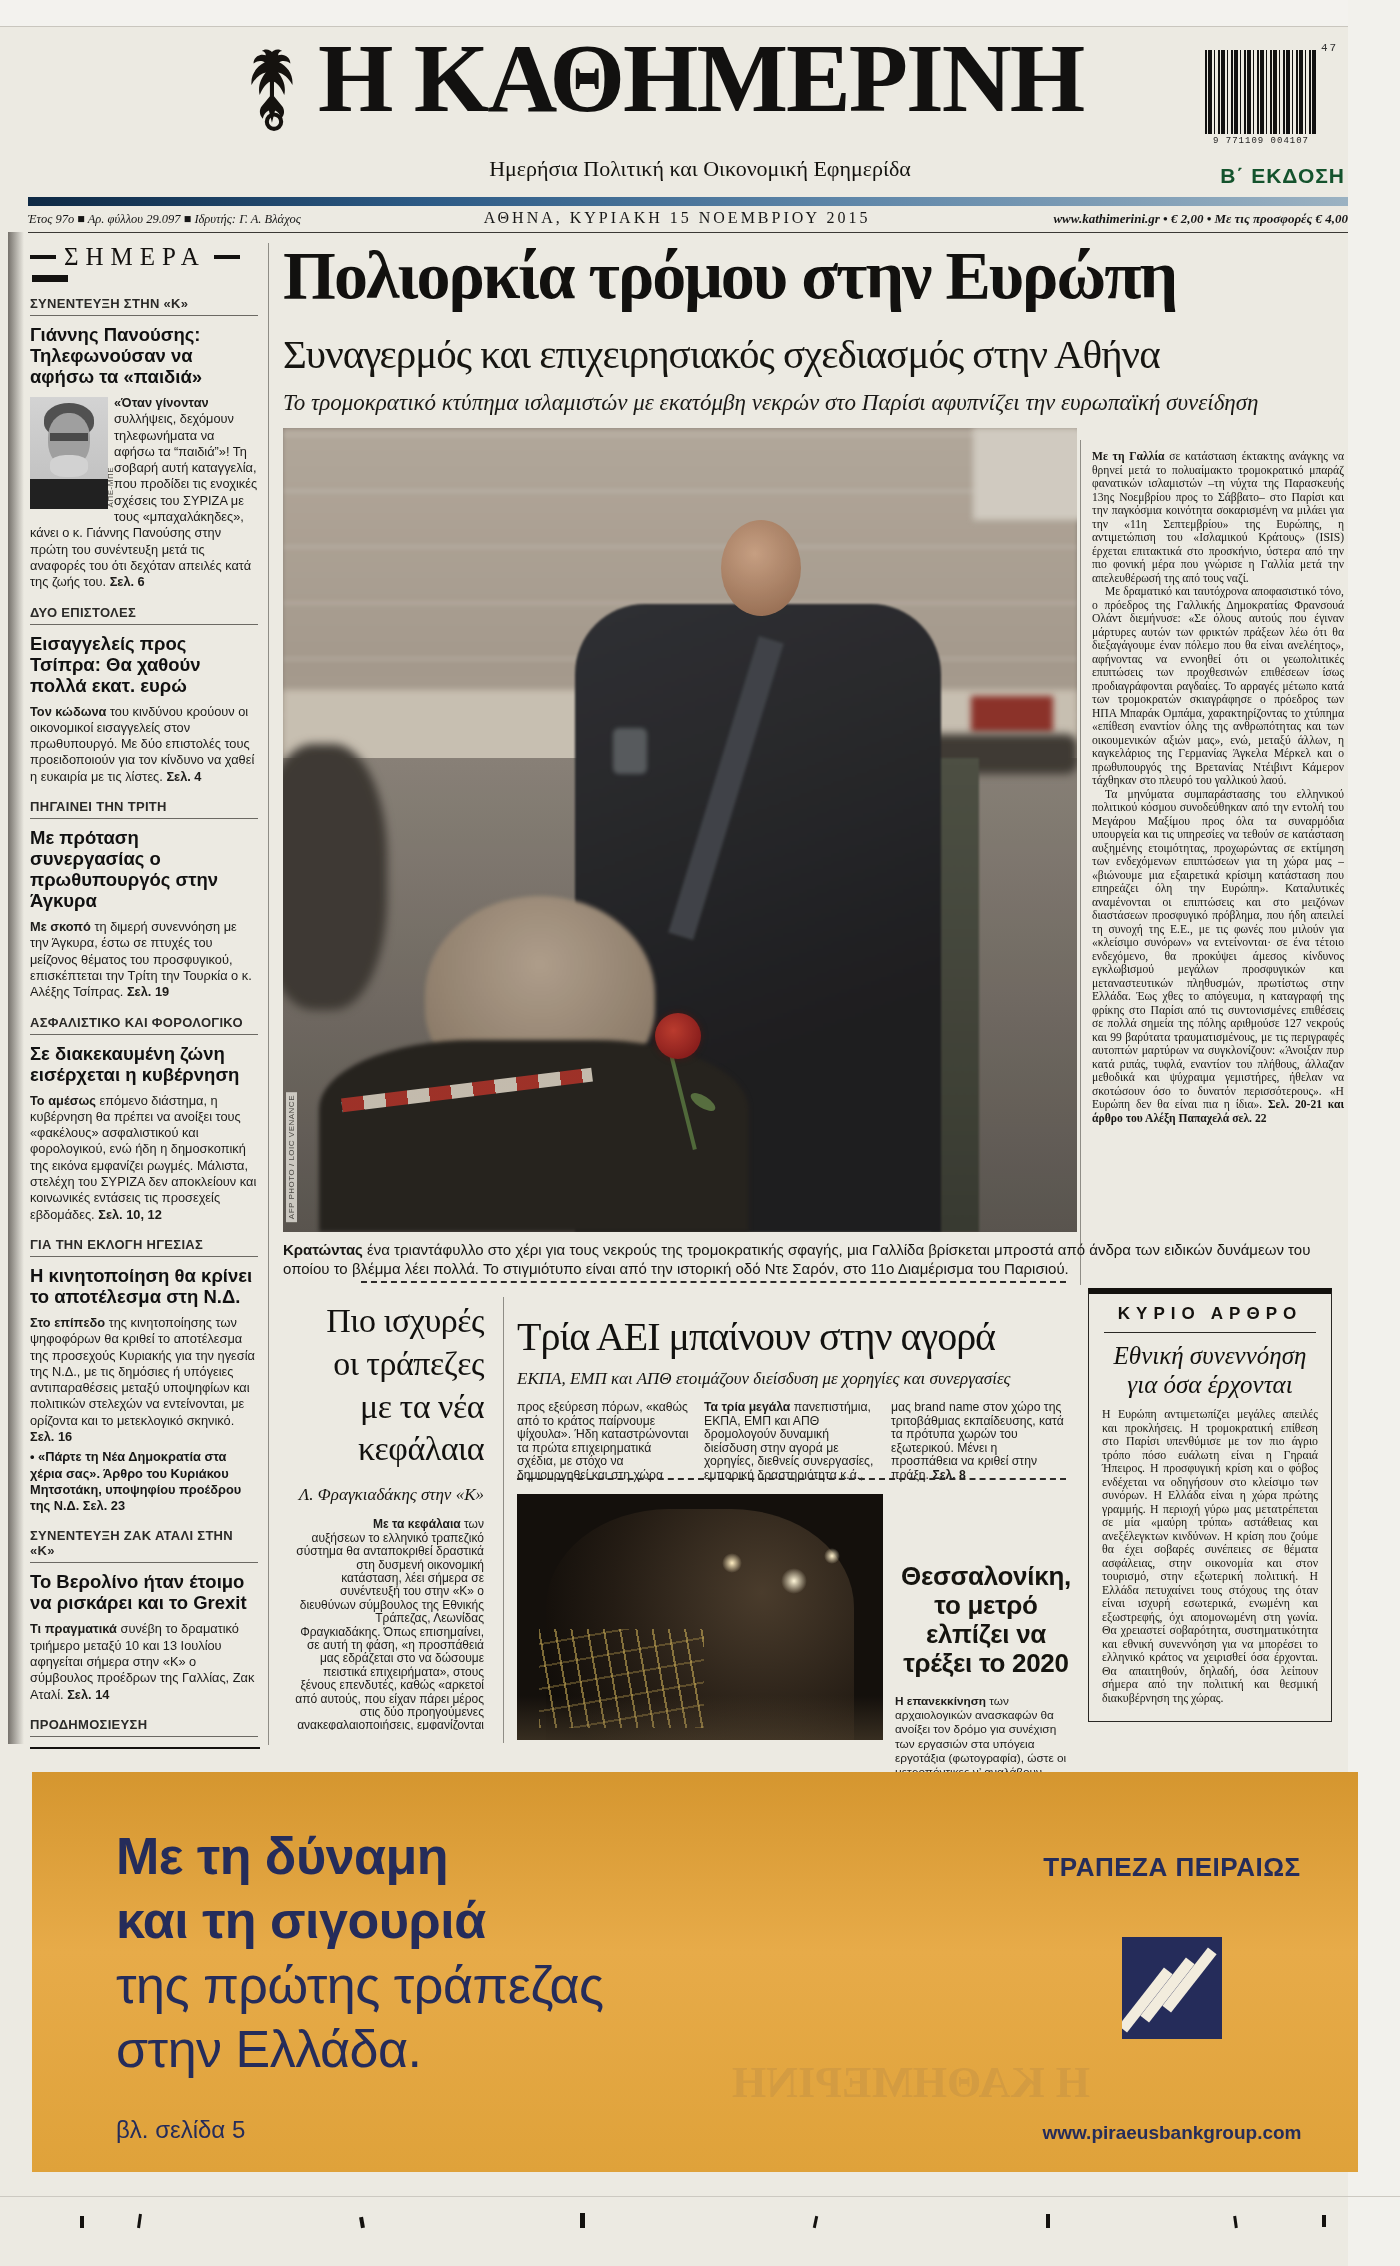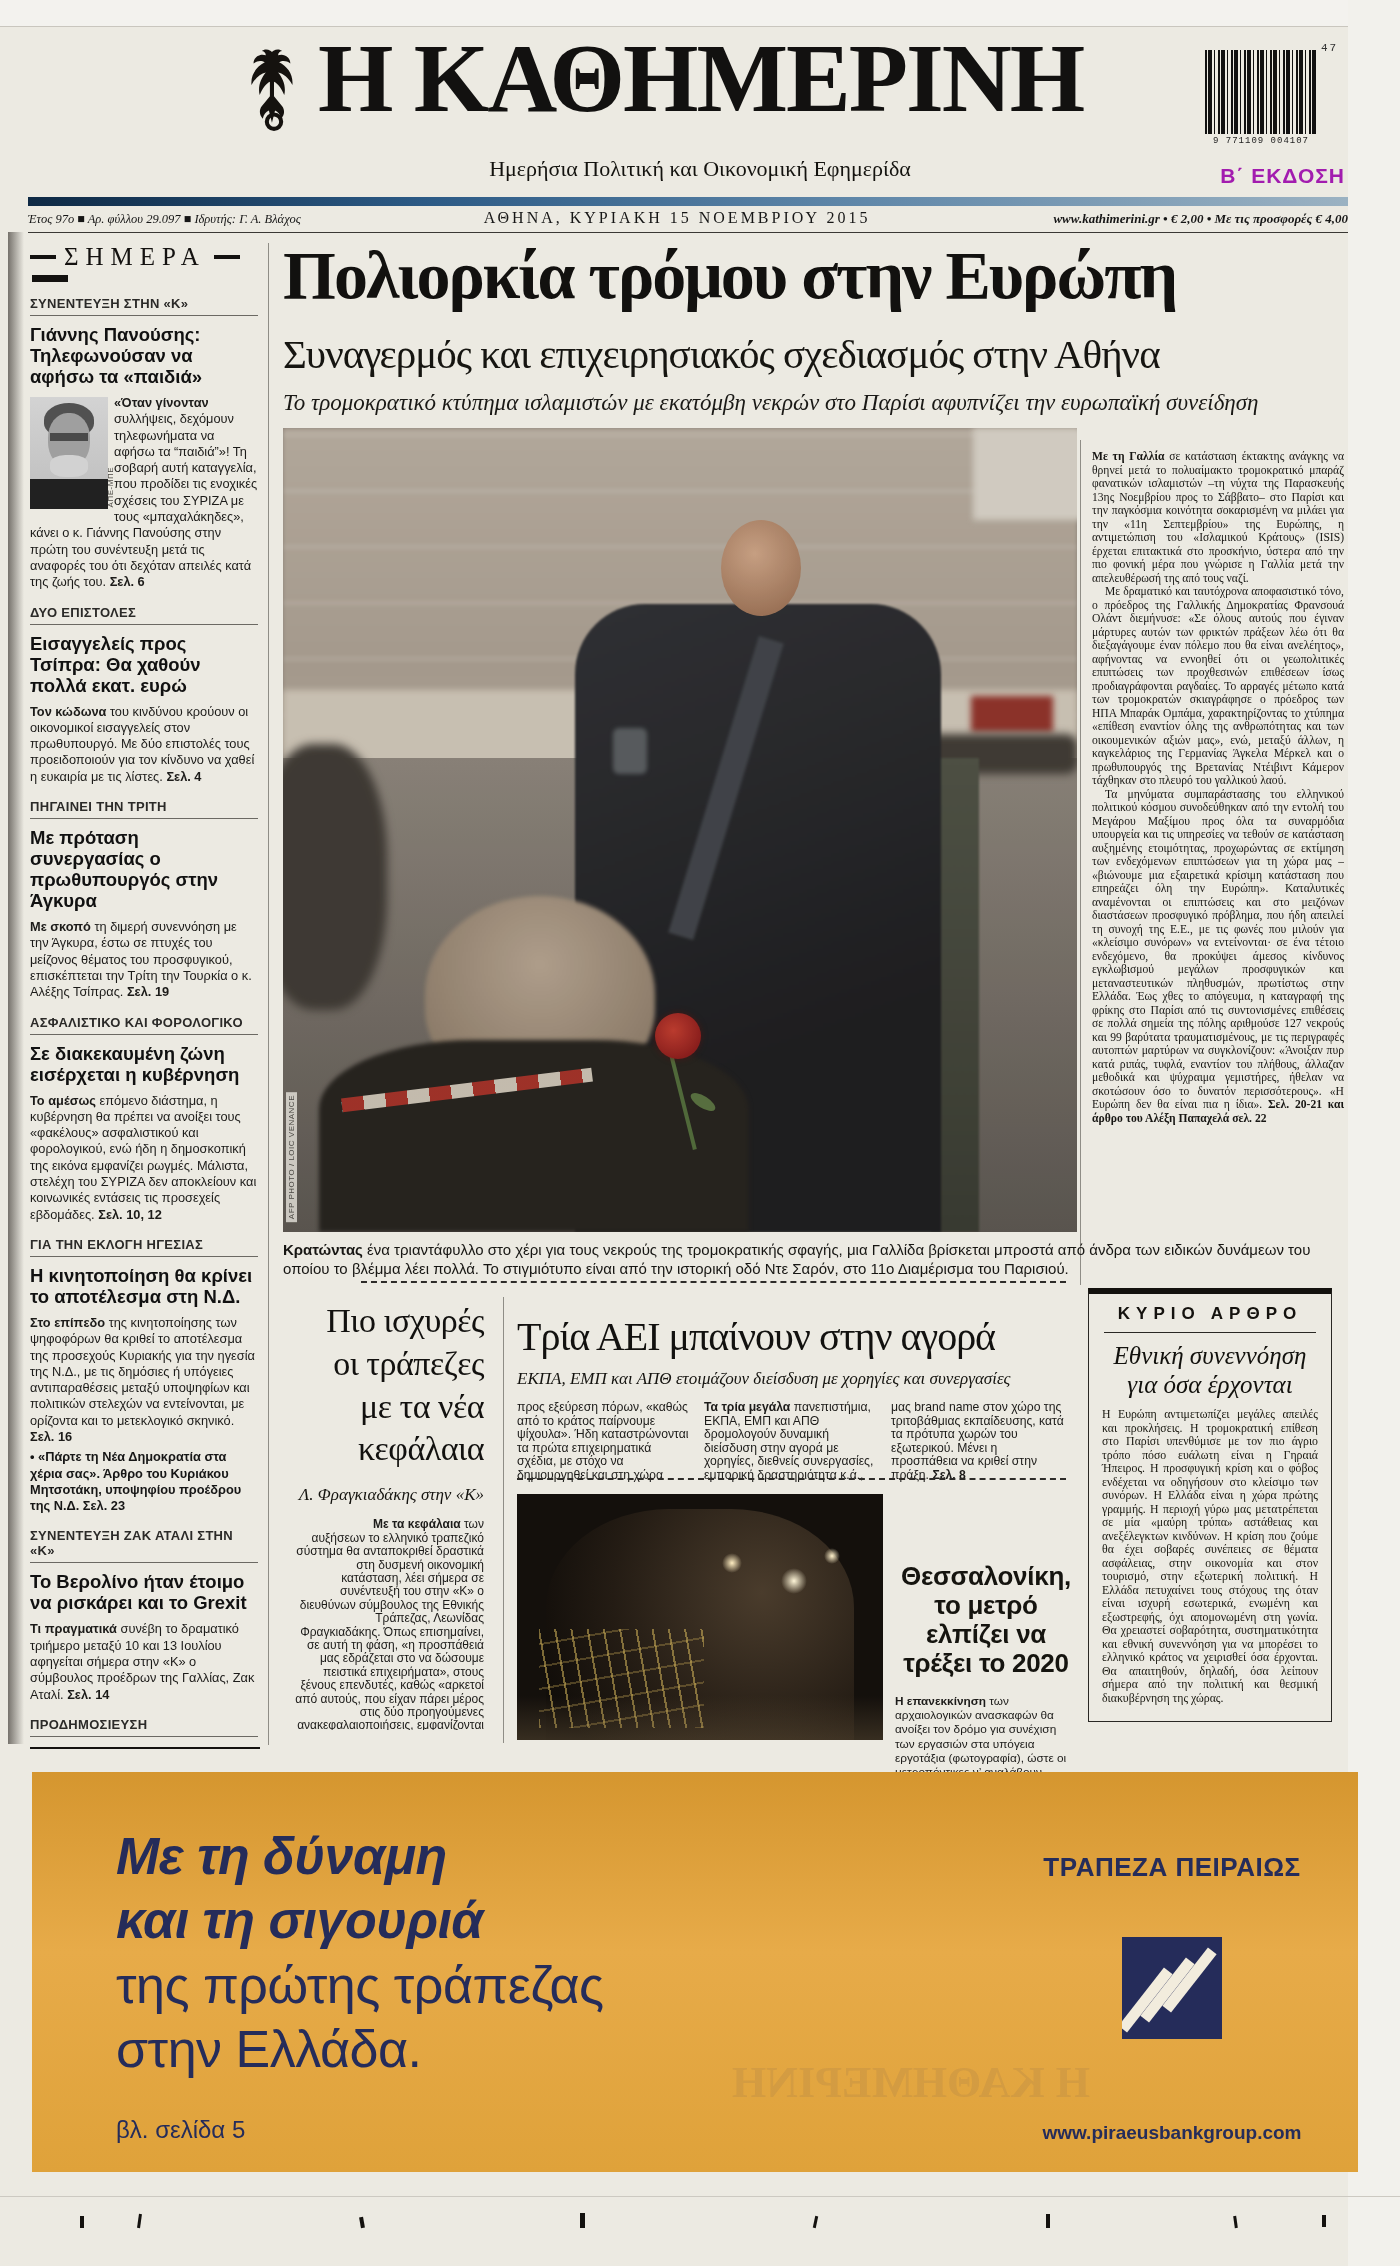--- a/index.html
+++ b/index.html
@@ -178,7 +178,7 @@
     <div class="abs bctop mono">47</div>
   </div>
   <div class="abs subtitle serif">Ημερήσια Πολιτική και Οικονομική Εφημερίδα</div>
-  <div class="abs edition" style="color:#a21caf;">Β΄ ΕΚΔΟΣΗ</div>
+  <div class="abs edition" style="color:#14532d;">Β΄ ΕΚΔΟΣΗ</div>
   <div class="abs bluebar"></div>
   <div class="abs dateline serif">
     <span class="dl-left">Έτος 97ο ■ Αρ. φύλλου 29.097 ■ Ιδρυτής: Γ. Α. Βλάχος</span>

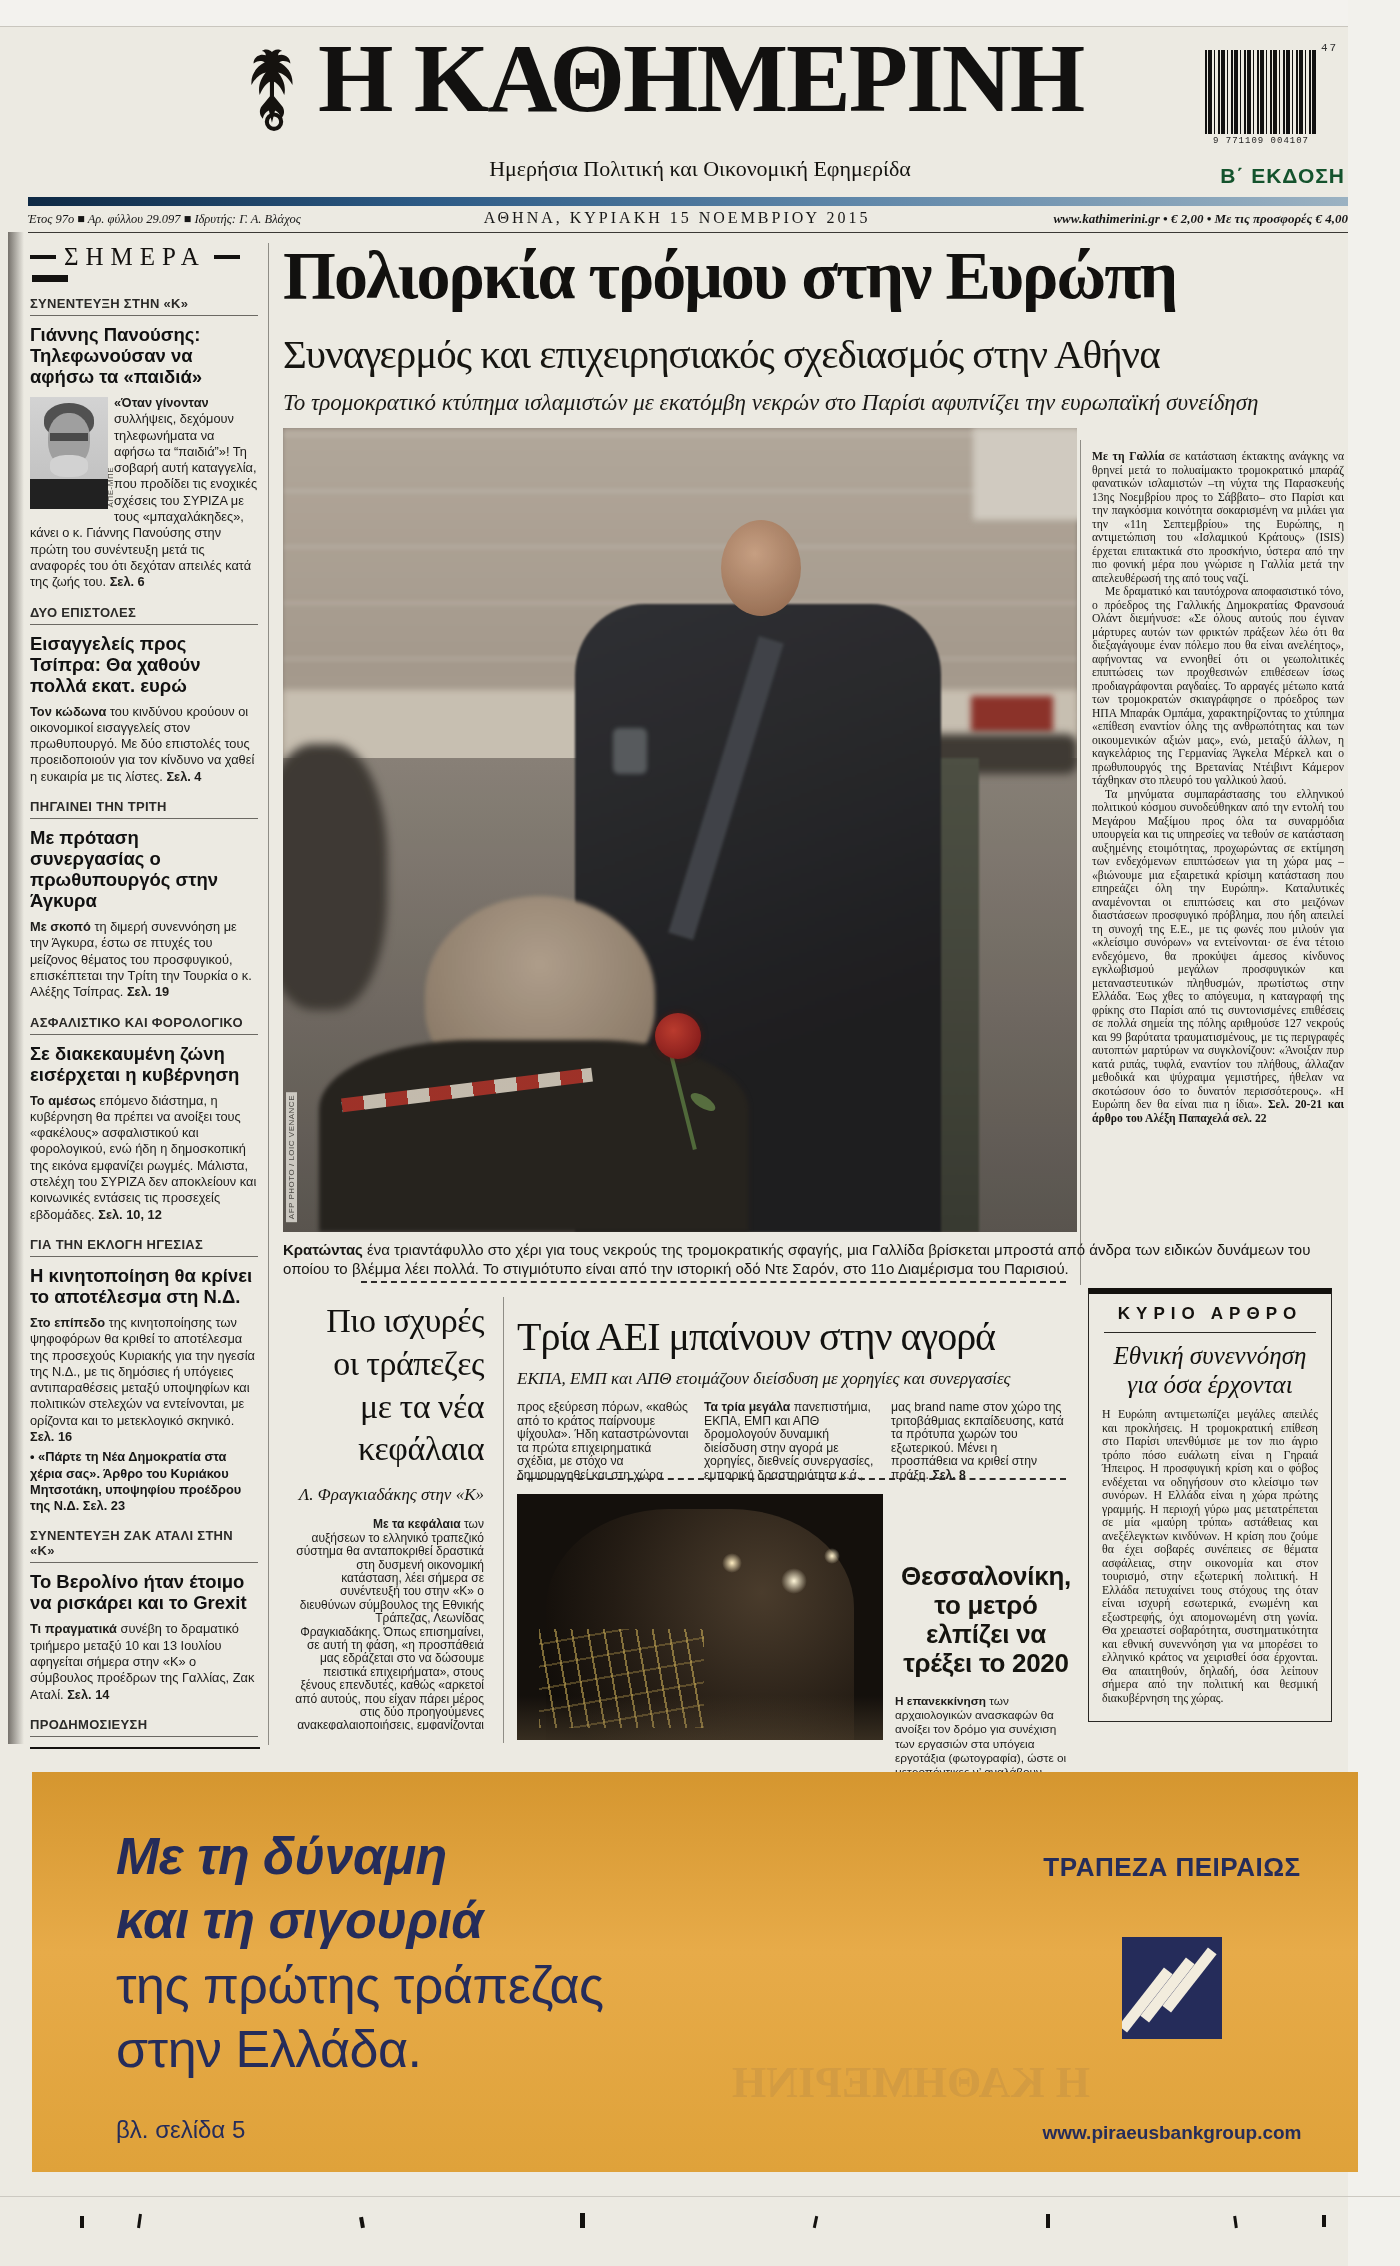--- a/index.html
+++ b/index.html
@@ -146,7 +146,7 @@
   .ad{left:32px;top:1772px;width:1326px;height:400px;
       background:linear-gradient(180deg,#d5962f,#e7ab49 45%,#dfa23a);}
   .ad-head{position:absolute;left:84px;top:52px;font-size:52px;line-height:1.24;color:#252c5a;letter-spacing:-.5px;}
-  .ad-l1,.ad-l2{font-weight:700;font-style:italic;}
+  .ad-l1,.ad-l2{font-weight:700;}
   .ad-l3,.ad-l4{font-weight:400;}
   .ad-brand{position:absolute;left:965px;top:80px;width:350px;text-align:center;font-size:26px;font-weight:700;letter-spacing:.5px;color:#252c5a;}
   .plogo{position:absolute;left:1090px;top:165px;width:100px;height:102px;background:#252c5a;overflow:hidden;}

